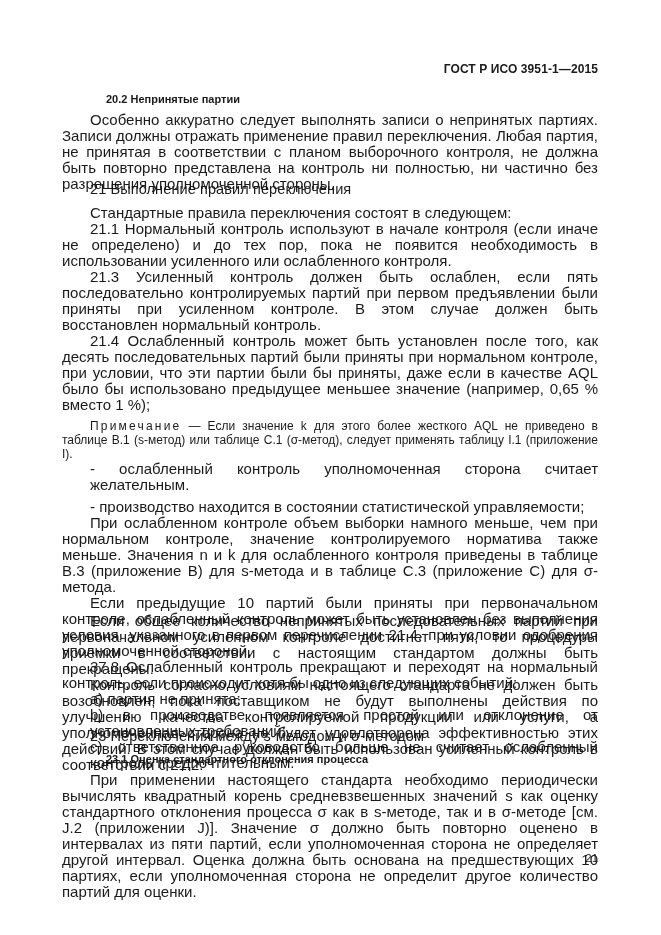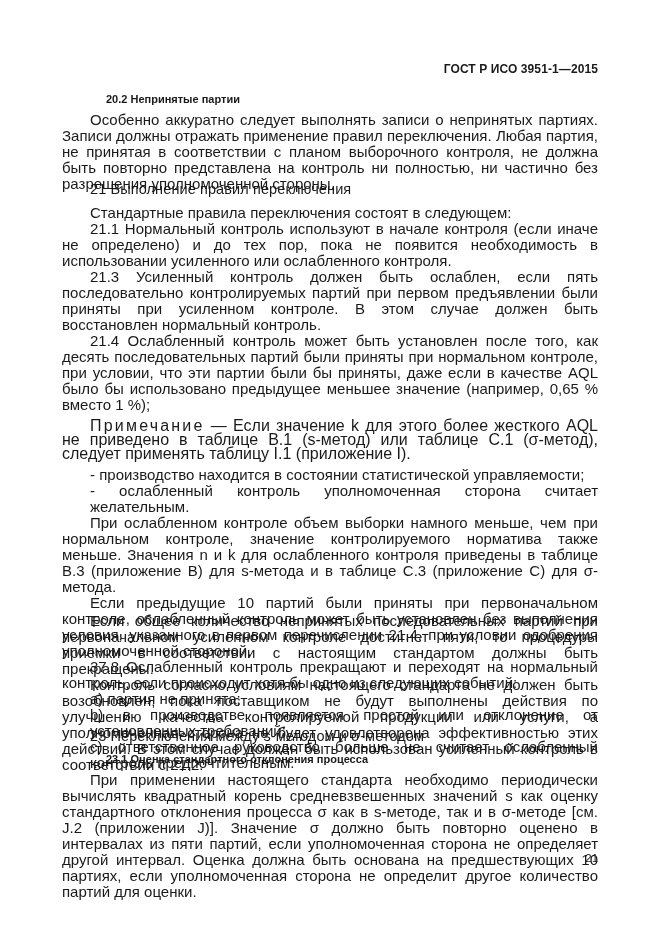--- a/index.html
+++ b/index.html
@@ -22,7 +22,7 @@
       font-weight: normal; font-size: 14.5px; margin: 0 0 0 28px; letter-spacing: 0.1px;
     }
     .h3 { font-weight: bold; font-size: 11px; margin: 0 0 0 44px; }
-    .note { font-size: 16px; line-height: 14px; text-align: justify; text-align-last: left; margin: 0; text-indent: 28px; }
+    .note { font-size: 12px; line-height: 14px; text-align: justify; text-align-last: left; margin: 0; text-indent: 28px; }
     .spaced { letter-spacing: 2.2px; }
     .pageno { position: absolute; right: 63px; top: 852px; font-size: 11.4px; }
     .blk { position: absolute; left: 0; width: 536px; }

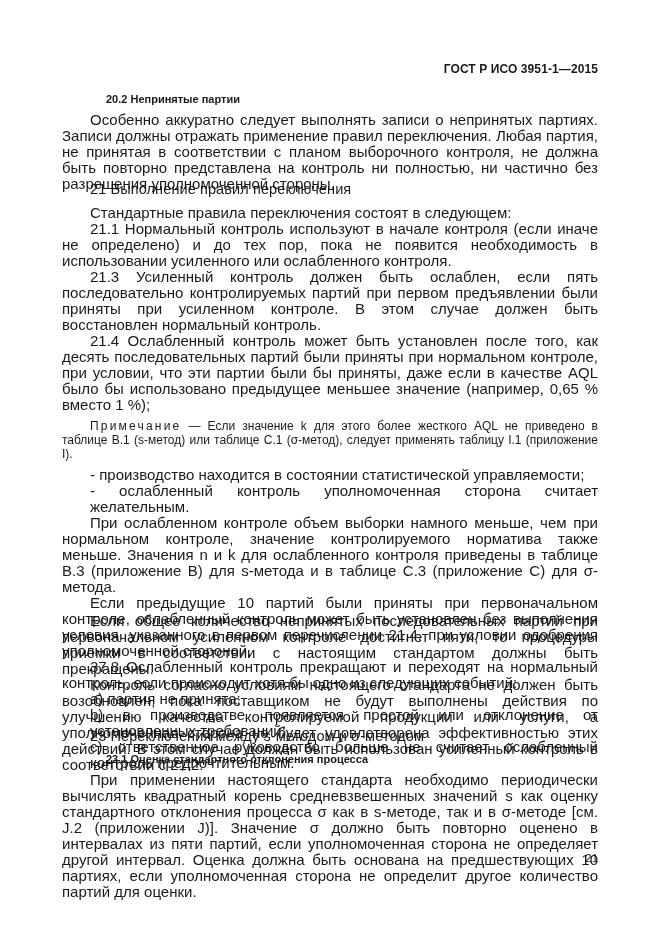--- a/index.html
+++ b/index.html
@@ -46,8 +46,8 @@
     <p class="p ind">21.3 Усиленный контроль должен быть ослаблен, если пять последовательно контролируемых партий при первом предъявлении были приняты при усиленном контроле. В этом случае должен быть восстановлен нормальный контроль.</p>
     <p class="p ind">21.4 Ослабленный контроль может быть установлен после того, как десять последовательных партий были приняты при нормальном контроле, при условии, что эти партии были бы приняты, даже если в качестве AQL было бы использовано предыдущее меньшее значение (например, 0,65 % вместо 1 %);</p>
     <p class="note" style="margin-top:6px;"><span class="spaced">Примечание</span><span> — Если значение k для этого более жесткого AQL не приведено в таблице B.1 (s-метод) или таблице C.1 (σ-метод), следует применять таблицу I.1 (приложение I).</span></p>
+    <p class="p sub">- ослабленный контроль уполномоченная сторона считает желательным.</p>
     <p class="p sub" style="margin-top:6px;">- производство находится в состоянии статистической управляемости;</p>
-    <p class="p sub">- ослабленный контроль уполномоченная сторона считает желательным.</p>
     <p class="p ind">При ослабленном контроле объем выборки намного меньше, чем при нормальном контроле, значение контролируемого норматива также меньше. Значения n и k для ослабленного контроля приведены в таблице B.3 (приложение B) для s-метода и в таблице C.3 (приложение C) для σ-метода.</p>
     <p class="p ind">Если предыдущие 10 партий были приняты при первоначальном контроле, ослабленный контроль может быть установлен без выполнения условия, указанного в первом перечислении 21.4, при условии одобрения уполномоченной стороной.</p>
     <p class="p ind">37.8 Ослабленный контроль прекращают и переходят на нормальный контроль, если происходит хотя бы одно из следующих событий:</p>

